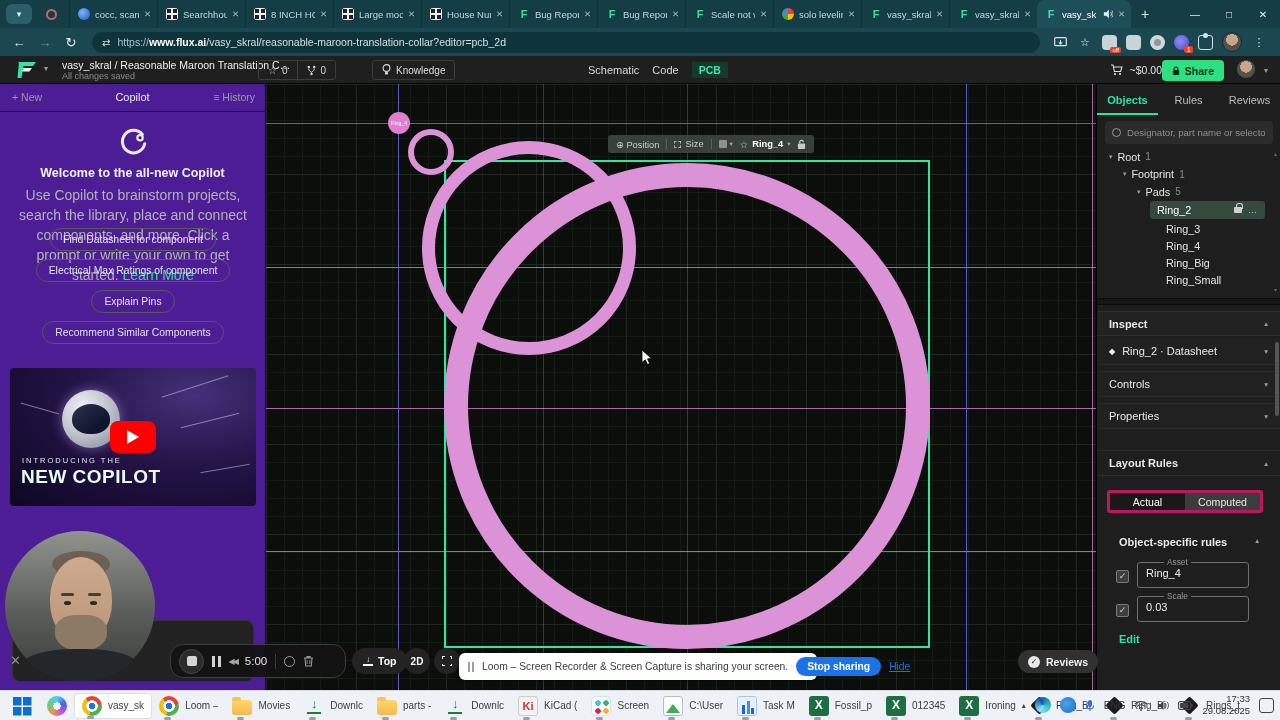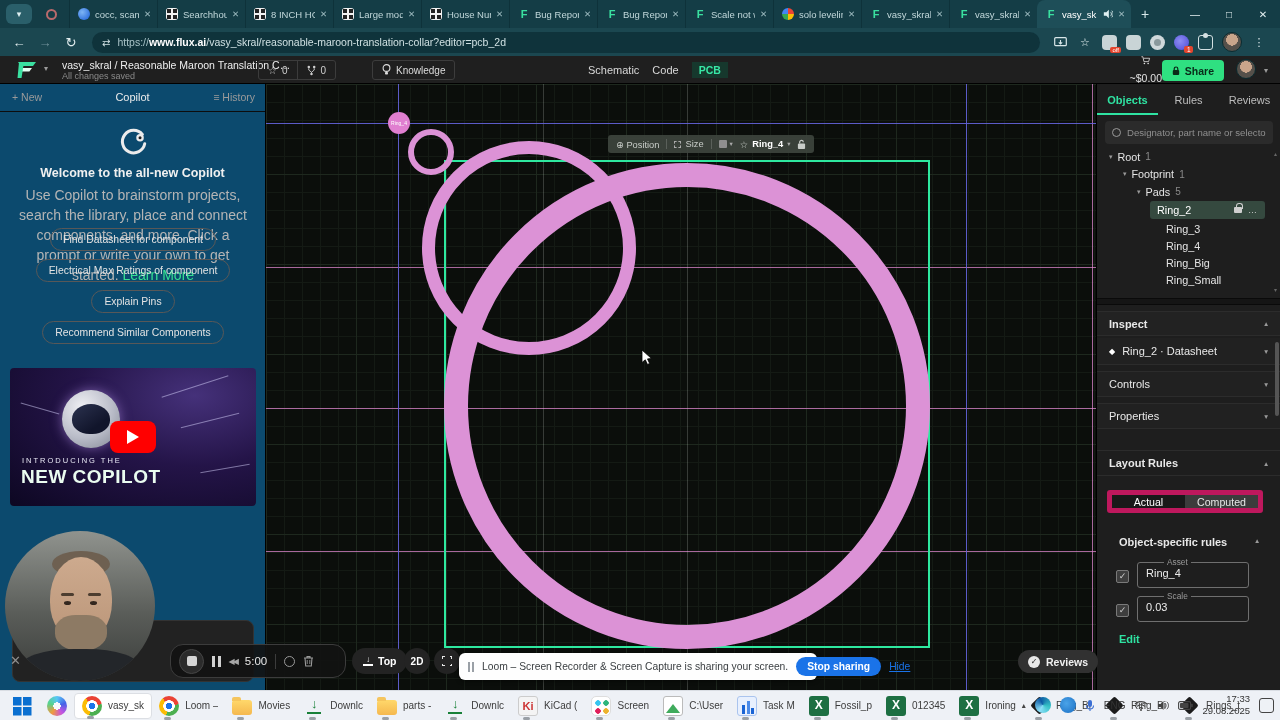--- a/index.html
+++ b/index.html
@@ -58,7 +58,7 @@
   #knowledge { position:absolute; left:372px; top:4px; height:20px; display:flex; align-items:center; gap:5px; padding:0 9px; border:1px solid #3c3c3c; border-radius:3px; color:#dcdcdc; font-size:10px; }
   #modetabs { position:absolute; left:588px; top:0; height:28px; display:flex; align-items:center; gap:13px; font-size:11px; color:#d8d8d8; }
   .pcb-chip { background:#16382d; color:#38e8a6; padding:2px 7px; border-radius:0; font-weight:bold; font-size:10.5px; }
-  #cartarea { position:absolute; right:118px; top:0; height:28px; display:flex; align-items:center; gap:7px; color:#e0e0e0; font-size:10.5px;flex-direction:column; }
+  #cartarea { position:absolute; right:118px; top:0; height:28px; display:flex; align-items:center; gap:7px; color:#e0e0e0; font-size:10.5px; }
   #sharebtn { position:absolute; right:56px; top:4px; height:21px; display:flex; align-items:center; gap:5px; background:#2fe081; color:#092a19; font-weight:bold; font-size:10.5px; border-radius:4px; padding:0 10px; }
   #hdr-avatar { position:absolute; right:24px; top:3px; }
   #hdr-caret { position:absolute; right:12px; top:10px; color:#9a9a9a; font-size:8px; }

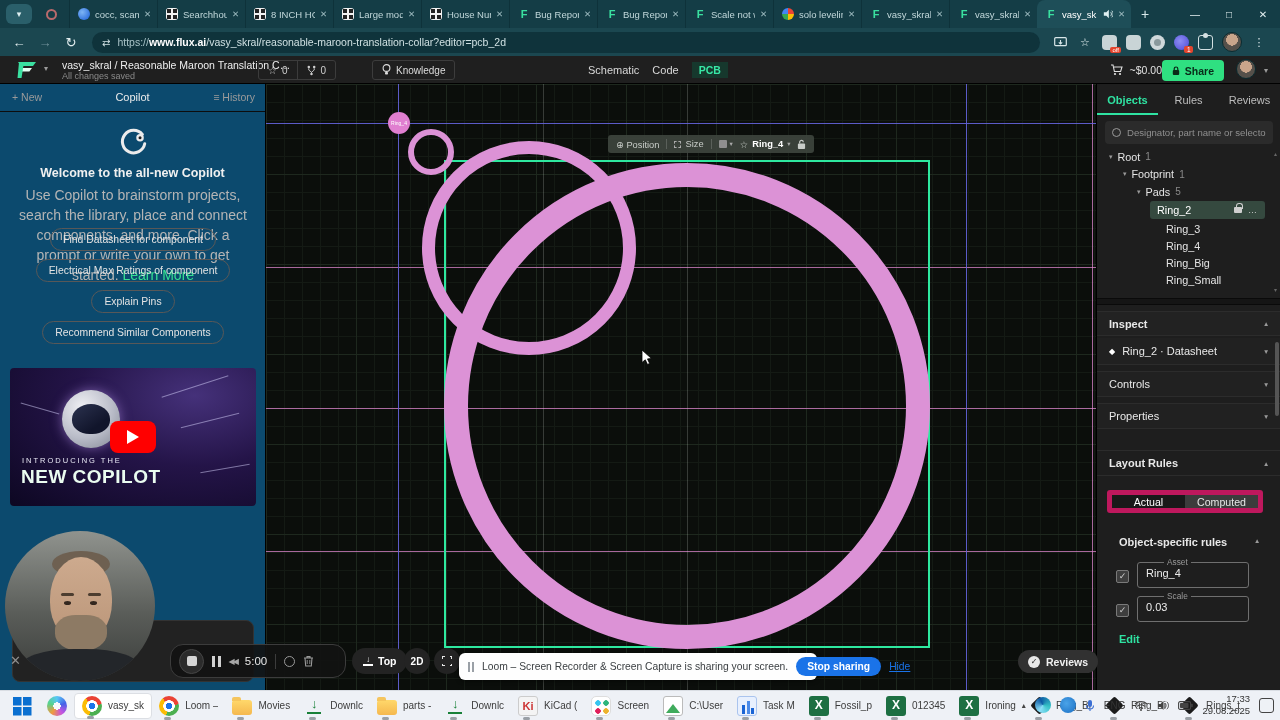--- a/index.html
+++ b/index.html
@@ -64,7 +64,7 @@
   #hdr-caret { position:absolute; right:12px; top:10px; color:#9a9a9a; font-size:8px; }
 
   
-  #leftpanel { position:absolute; left:0; top:84px; width:266px; height:606px; background:#0c4a6e; border-right:1px solid #000; }
+  #leftpanel { position:absolute; left:0; top:84px; width:266px; height:606px; background:#4c1d95; border-right:1px solid #000; }
   #canvas { position:absolute; left:266px; top:84px; width:830px; height:606px; overflow:hidden;
     background-color:#0b0e0b;
     background-image:

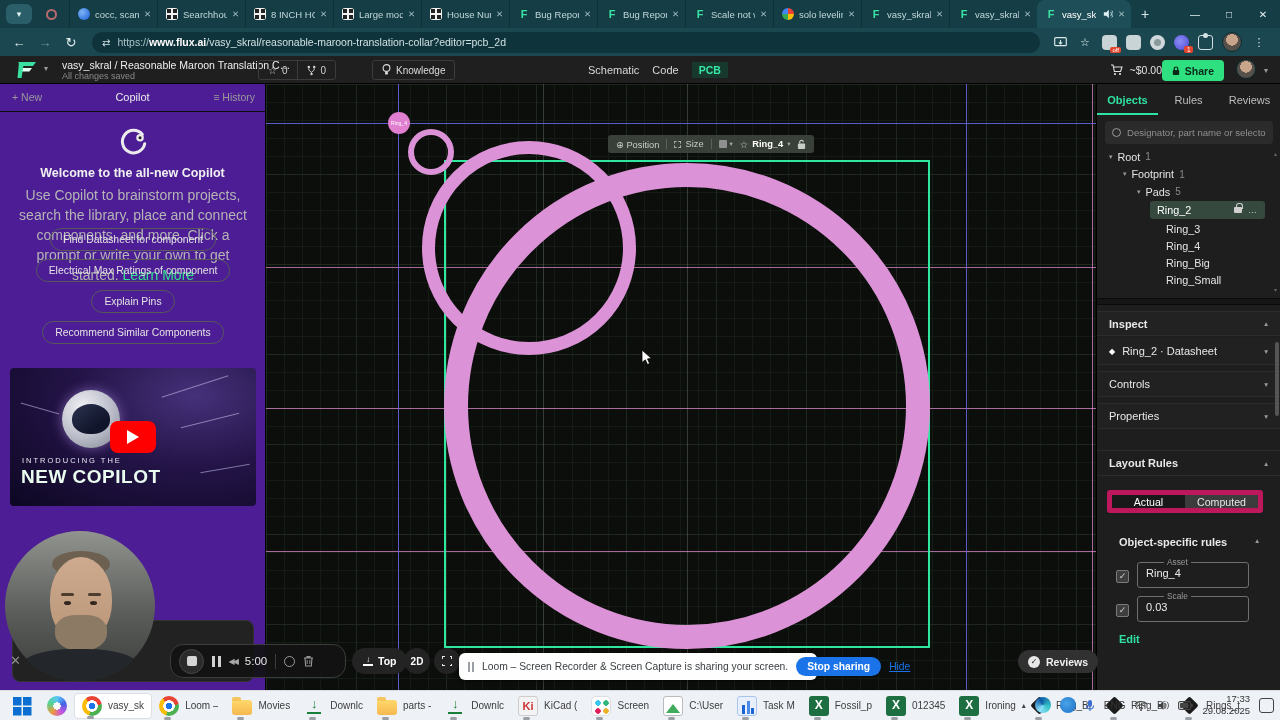--- a/index.html
+++ b/index.html
@@ -182,7 +182,7 @@
   .term-left { display:flex; align-items:center; gap:7px; }
   .term-left .dia { color:#fff; font-size:8px; }
   #rp-scrollthumb { position:absolute; right:1px; top:258px; width:4px; height:74px; background:#555; border-radius:2px; }
-  .seg { position:absolute; left:10px; top:406px; width:156px; height:23px; display:flex; border-radius:3px; overflow:hidden; border:5px solid #be185d; }
+  .seg { position:absolute; left:10px; top:406px; width:156px; height:23px; display:flex; border-radius:3px; overflow:hidden; border:3px solid #be185d; }
   .seg div { flex:1; display:flex; align-items:center; justify-content:center; font-size:10.6px; }
   .seg .on { background:#191919; color:#fff; }
   .seg .off { background:#3c3c3c; color:#e6e6e6; }

